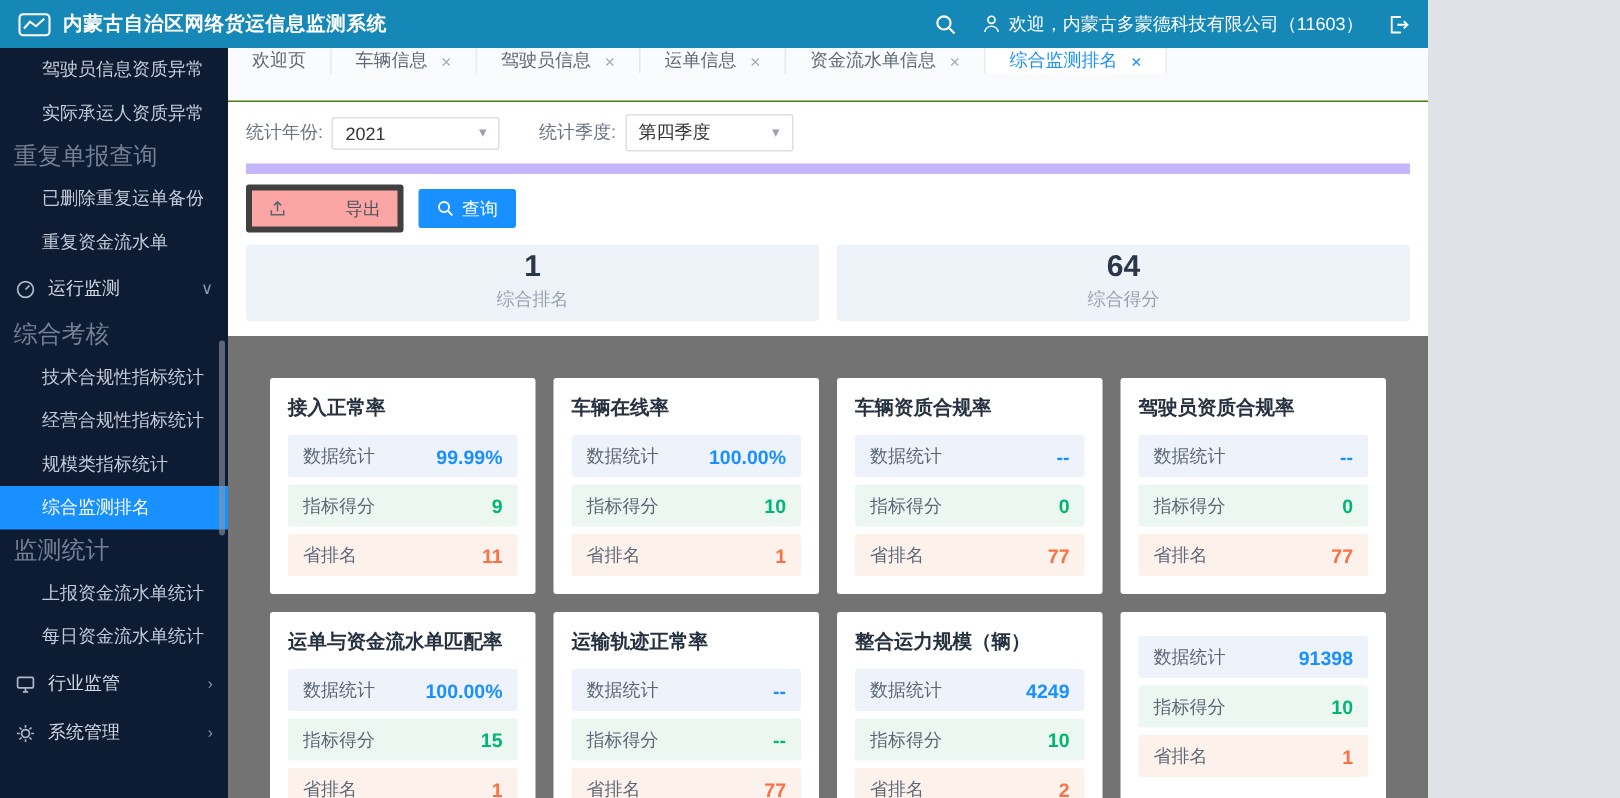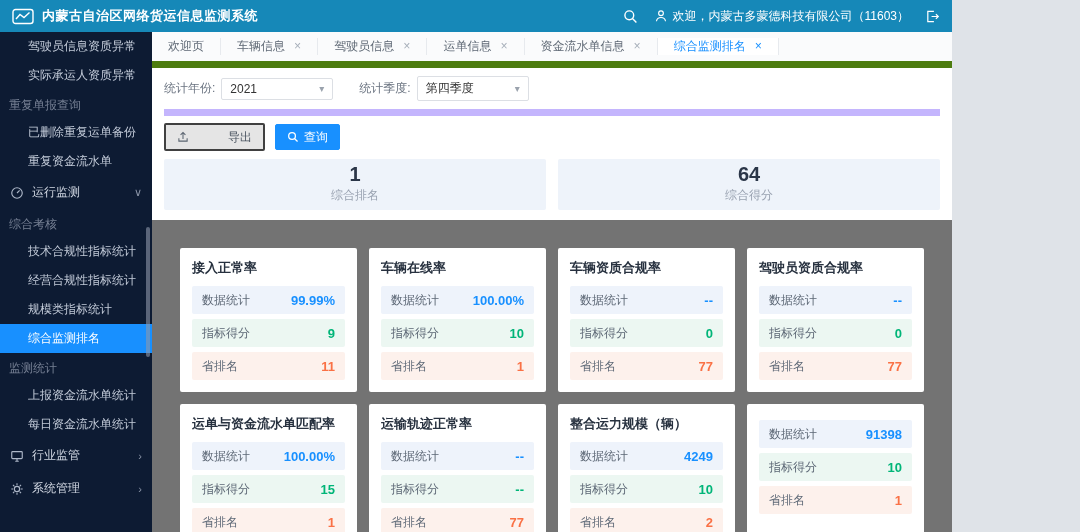--- a/index.html
+++ b/index.html
@@ -36,8 +36,8 @@
   .main { position:absolute; left:152px; top:32px; right:0; bottom:0;
     display:flex; flex-direction:column; overflow:hidden; }
 
-  .tabbar { height:36px; flex:0 0 36px; background:#fafbfc; border-bottom:7px solid #4d7c0f;
-    display:flex; align-items:center;font-family:Liberation Mono, monospace; }
+  .tabbar { height:36px; flex:0 0 36px; background:#fafbfc; border-bottom:1px solid #4d7c0f;
+    display:flex; align-items:flex-start; }
   .tab { display:flex; align-items:center; gap:9px; padding:0 16px; font-size:12px;
     color:#5f6975; border-right:1px solid #e7eaee; cursor:pointer; white-space:nowrap; }
   .tab.active { background:#fff; color:var(--accent,#1890ff); }

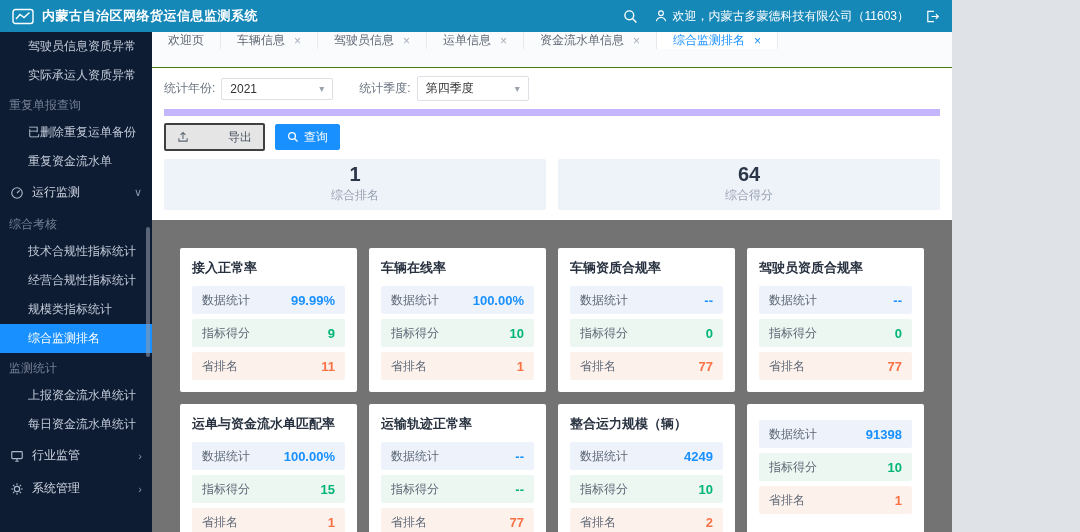--- a/index.html
+++ b/index.html
@@ -24,7 +24,7 @@
     white-space:nowrap; overflow:hidden; cursor:pointer; }
   .side-item.active { background:var(--accent,#1890ff); color:#fff; }
   .side-section { height:28px; line-height:30px; padding-left:9px; color:#768094;
-    font-size:12px; white-space:nowrap; }
+    font-size:16px; white-space:nowrap; }
   .side-group { height:33px; display:flex; align-items:center; padding:0 10px;
     color:#d2d8e3; cursor:pointer; white-space:nowrap; }
   .side-group .g-icon { display:flex; align-items:center; margin-right:8px; color:#aeb8c9; }

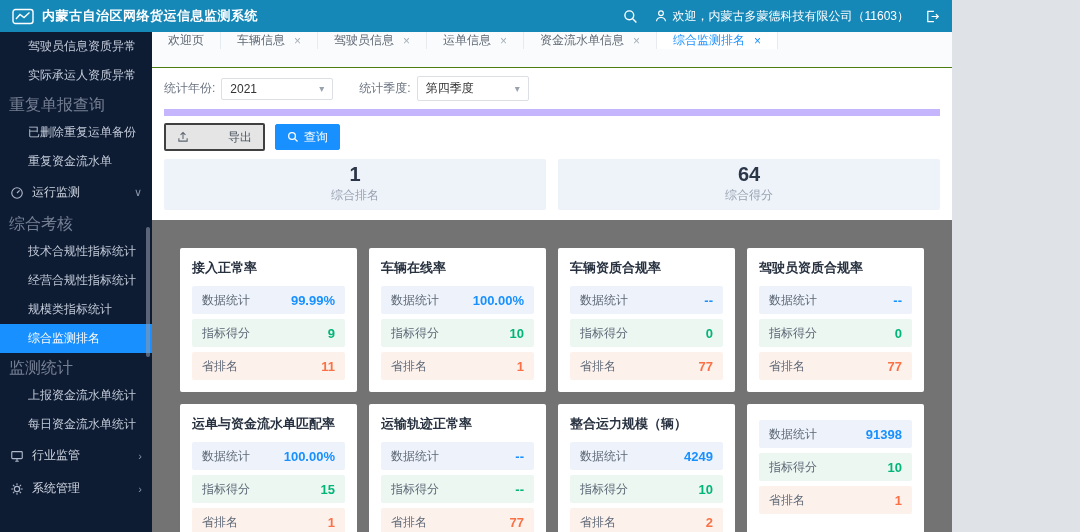--- a/index.html
+++ b/index.html
@@ -58,7 +58,7 @@
   .btn { display:inline-flex; align-items:center; gap:5px; font-size:12px; line-height:1;
     border-radius:2px; padding:6px 11px; cursor:pointer;
     font-family:"Liberation Sans","DejaVu Sans",sans-serif; }
-  .btn.ghost { background:#e5e5e5; border:2px solid #404040; color:#4a5460;gap:39px; }
+  .btn.ghost { background:#fca5a5; border:4px solid #404040; color:#4a5460;gap:39px; }
   .btn.primary { background:var(--accent,#1890ff); border:1px solid var(--accent,#1890ff); color:#fff; }
   .btn svg { display:block; }
 

